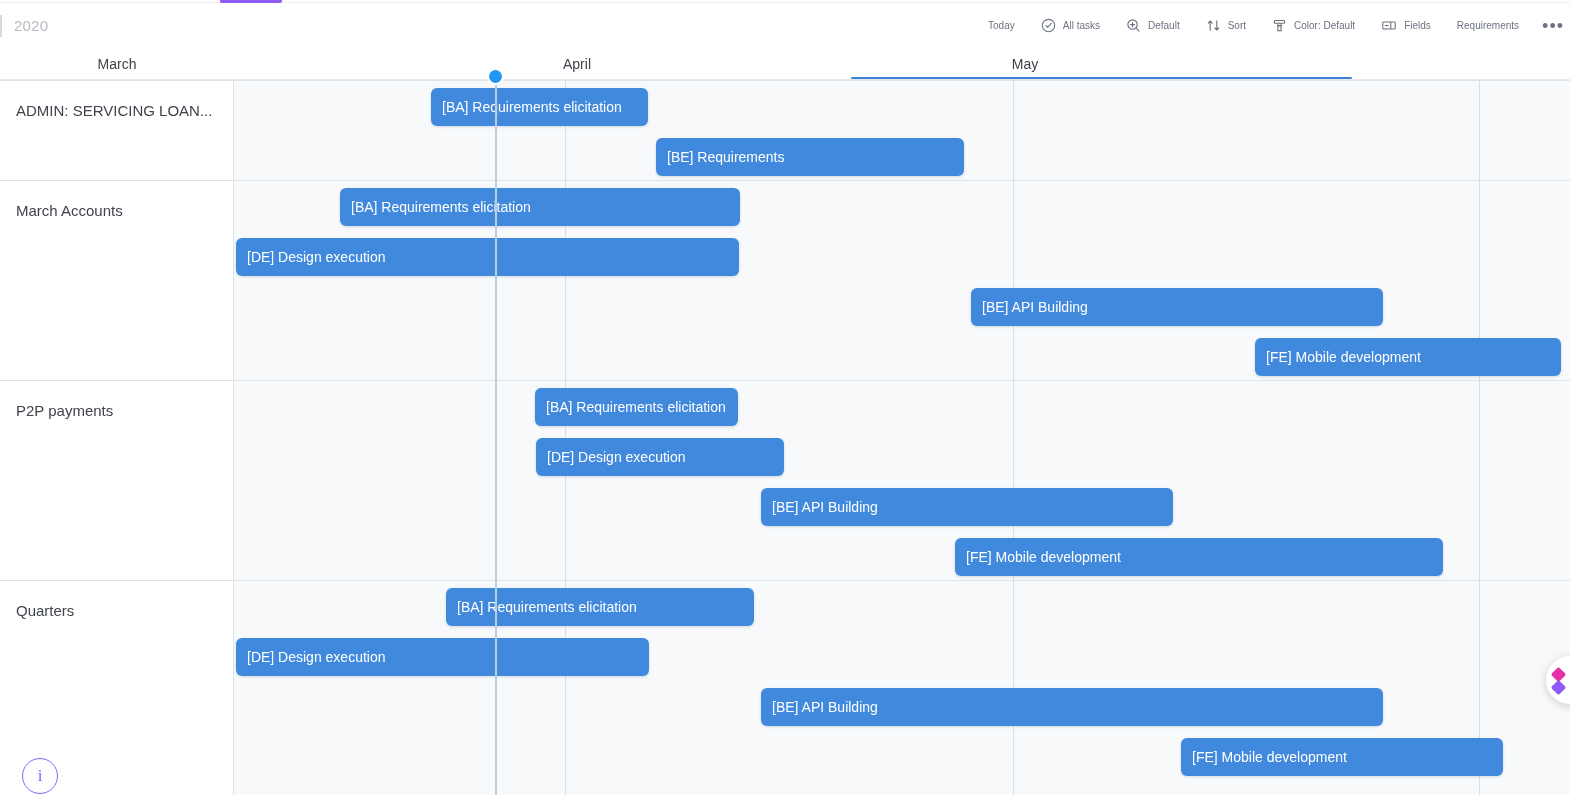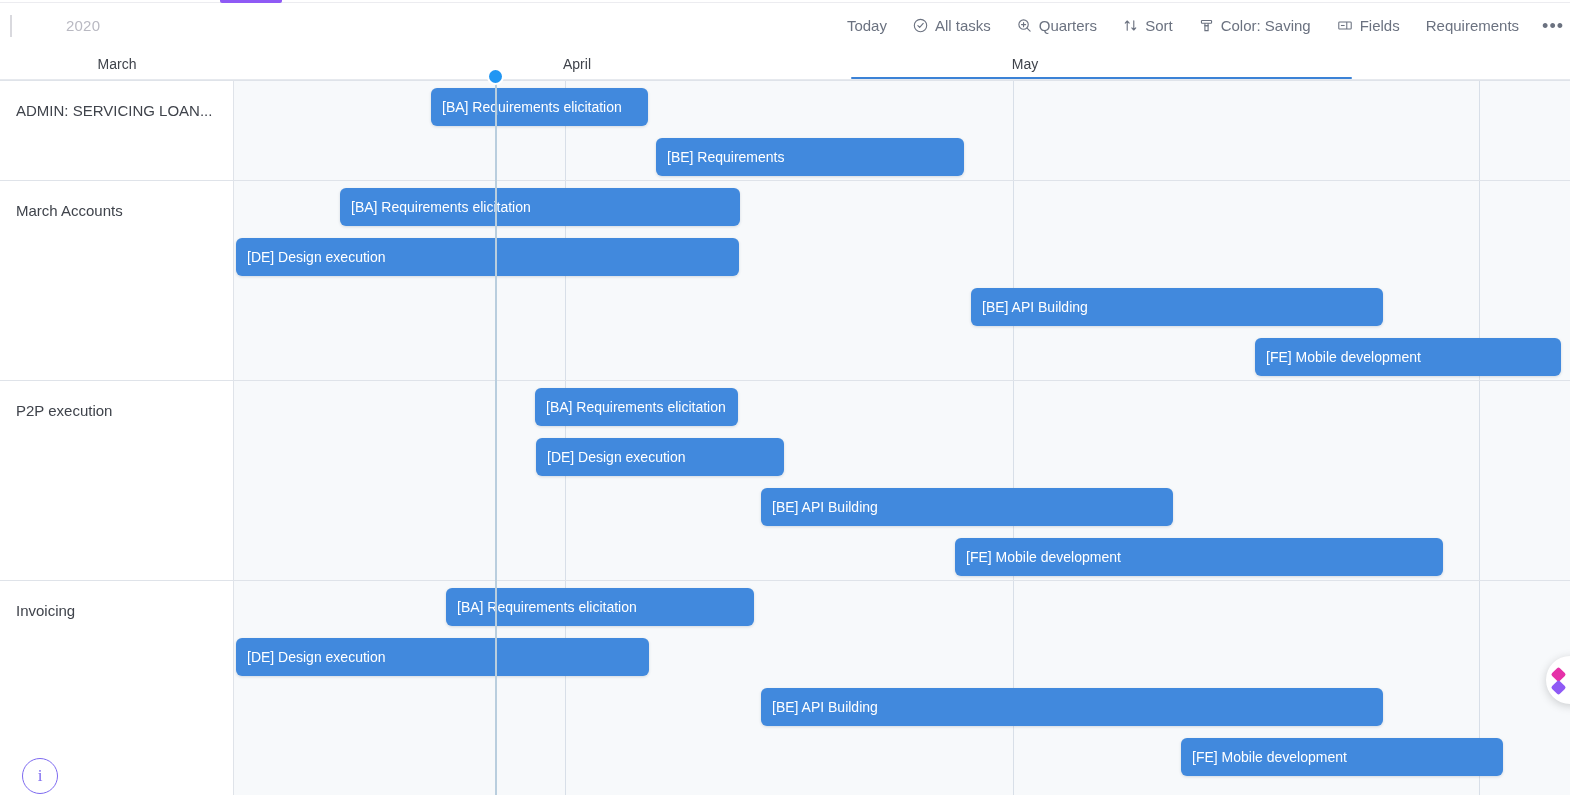--- a/index.html
+++ b/index.html
@@ -29,7 +29,7 @@
     display: flex; align-items: center;
   }
   .year-wrap {
-    display: flex; align-items: center; height: 26px; margin-left: 10px; gap: 42px;
+    display: flex; align-items: center; height: 26px; 
   }
   .year-bar { width: 2px; height: 22px; background: #d9d9de; margin-right: 12px; }
   .year-label {

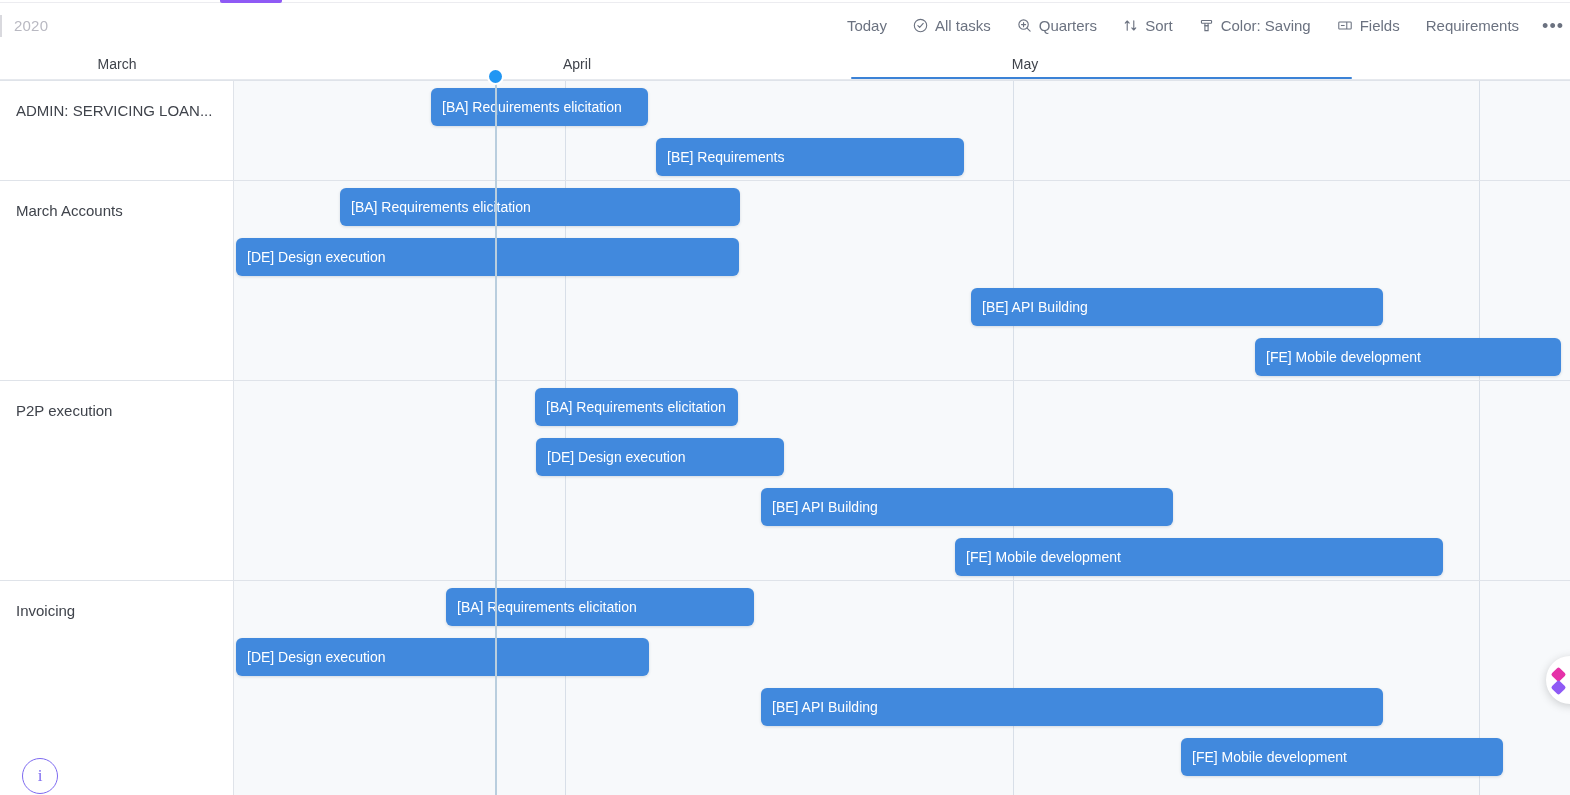--- a/index.html
+++ b/index.html
@@ -41,7 +41,7 @@
   }
   .tb-item {
     display: flex; align-items: center; gap: 7px;
-    font-size: 15px; color: #6b7280; padding: 6px 13px;
+    font-size: 10px; color: #6b7280; padding: 6px 13px;
     white-space: nowrap; cursor: pointer; border-radius: 4px;
   }
   .tb-item svg { display: block; }

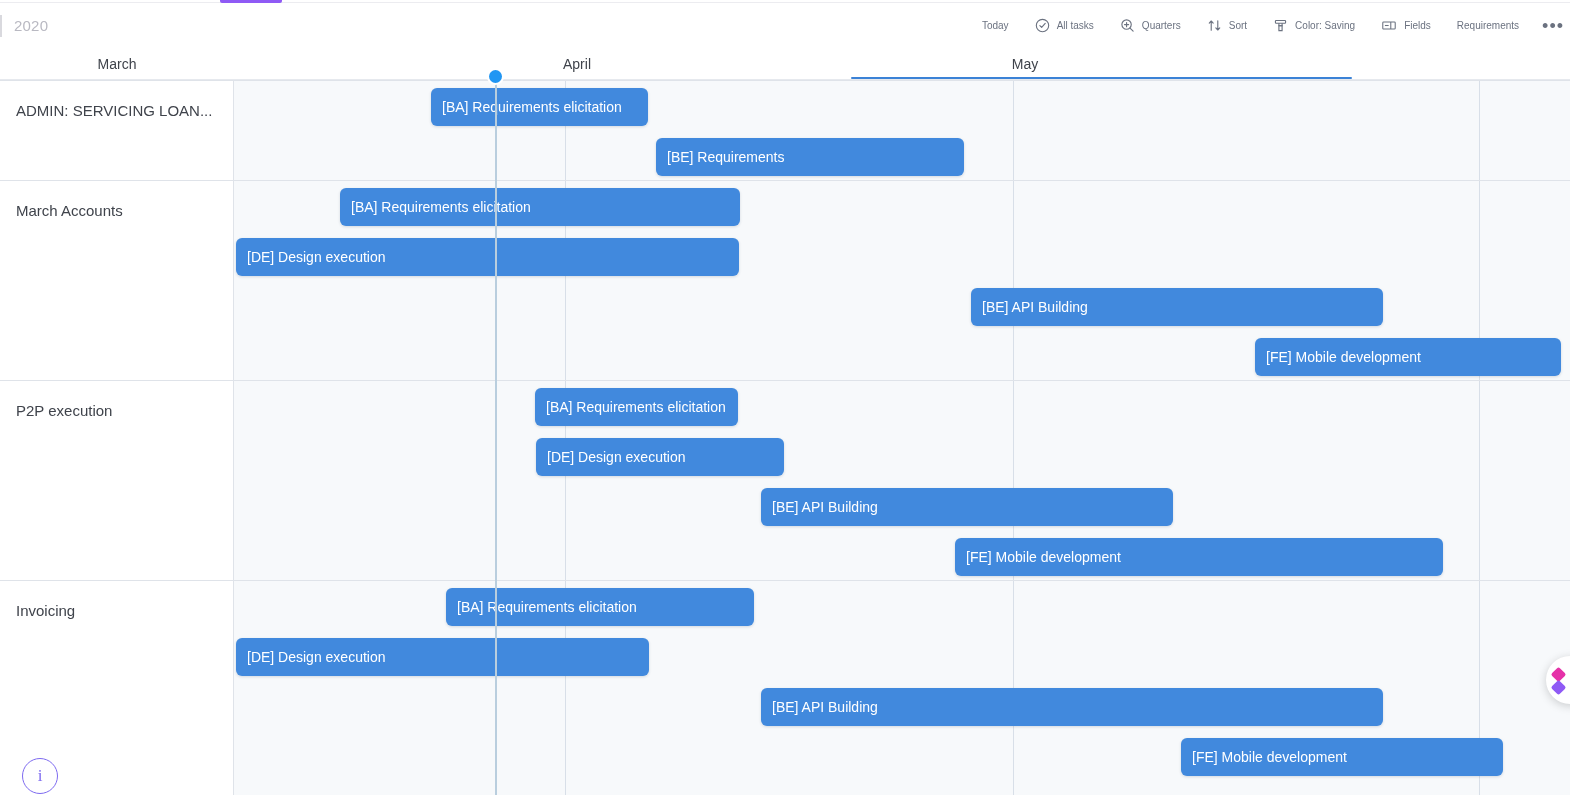--- a/index.html
+++ b/index.html
@@ -185,7 +185,7 @@
             <path d="M10.7 10.7 L14 14" stroke-linecap="round"></path>
           </svg>
         </span>
-        <span>Quarters</span>
+        <span>Default</span>
       </div>
 
       <div class="tb-item">

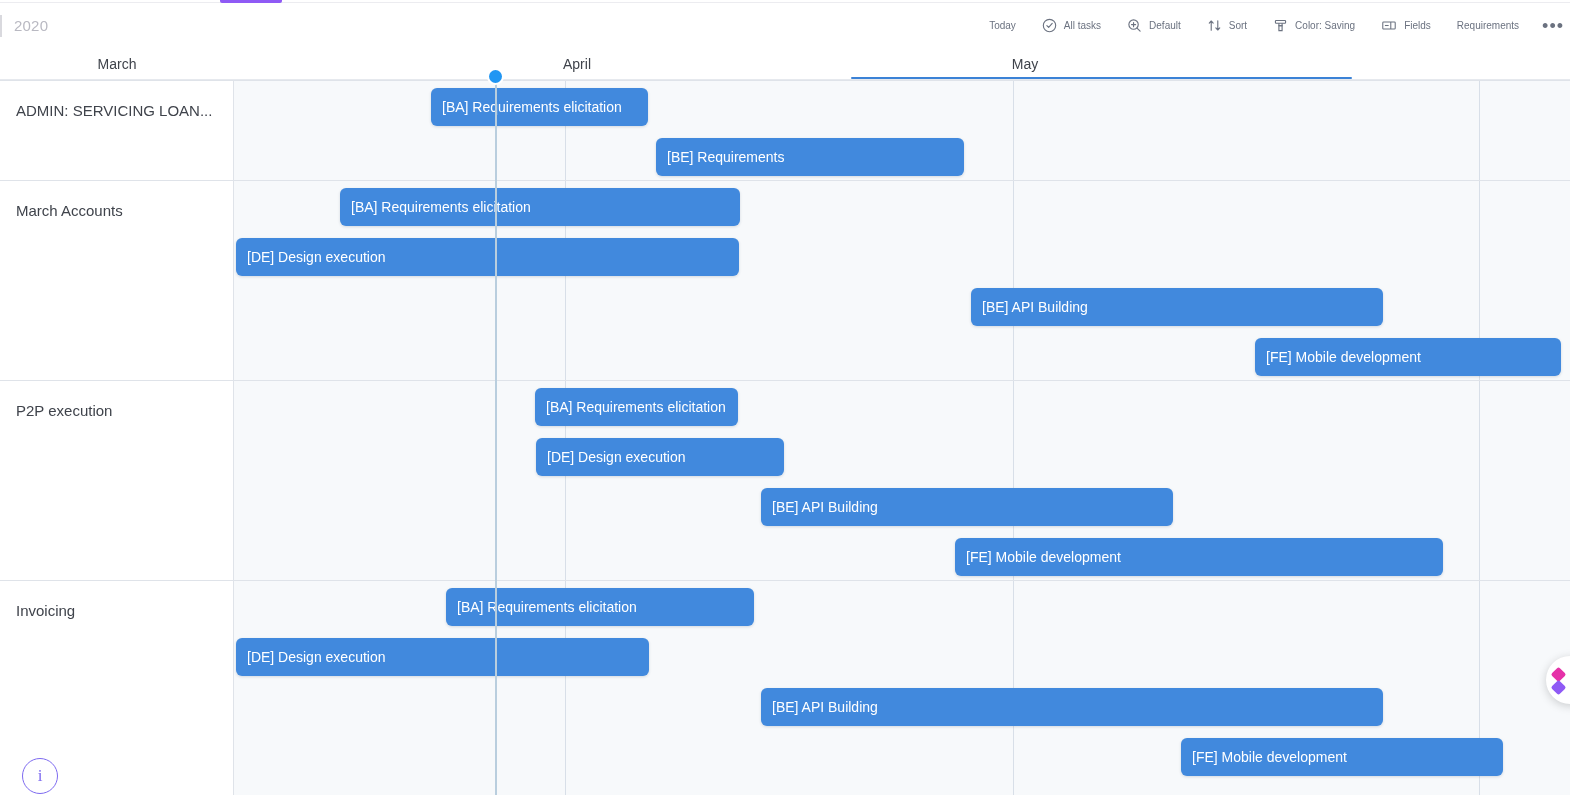--- a/index.html
+++ b/index.html
@@ -206,7 +206,7 @@
             <path d="M6.3 8.2h3.4v5.2H6.3z"></path>
           </svg>
         </span>
-        <span>Color: Saving</span>
+        <span>Color: Default</span>
       </div>
 
       <div class="tb-item">

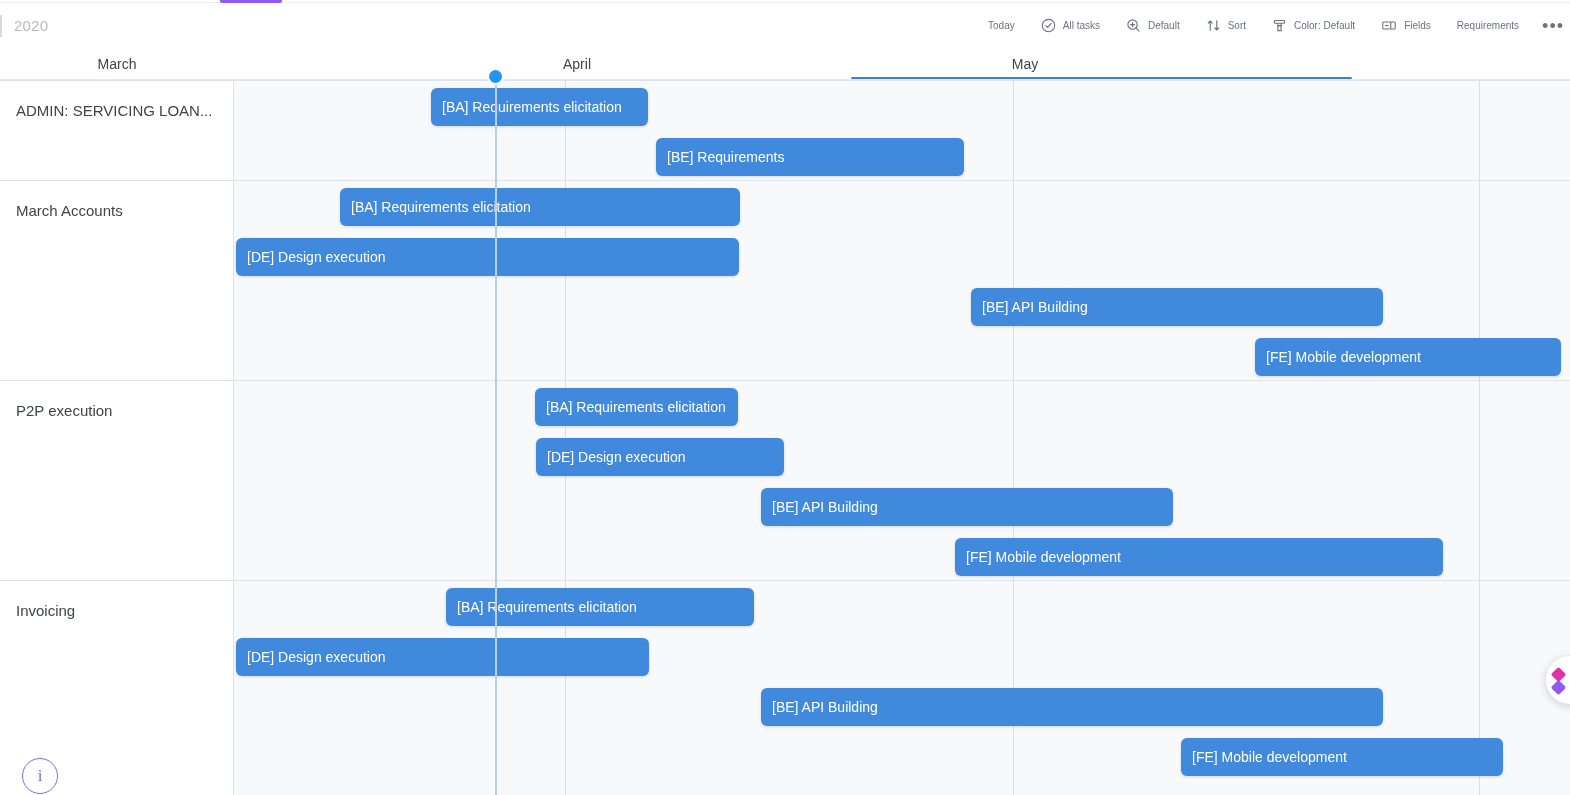--- a/index.html
+++ b/index.html
@@ -270,7 +270,7 @@
           <span>[FE] Mobile development</span>
         </div>
         <div class="row-sep" style="top: 300px;"></div>
-        <div class="row-label" style="top: 322px;">P2P execution</div>
+        <div class="row-label" style="top: 322px;">P2P payments</div>
         <div class="bar" style="left: 535px; width: 203px; top: 308px;">
           <span>[BA] Requirements elicitation</span>
         </div>

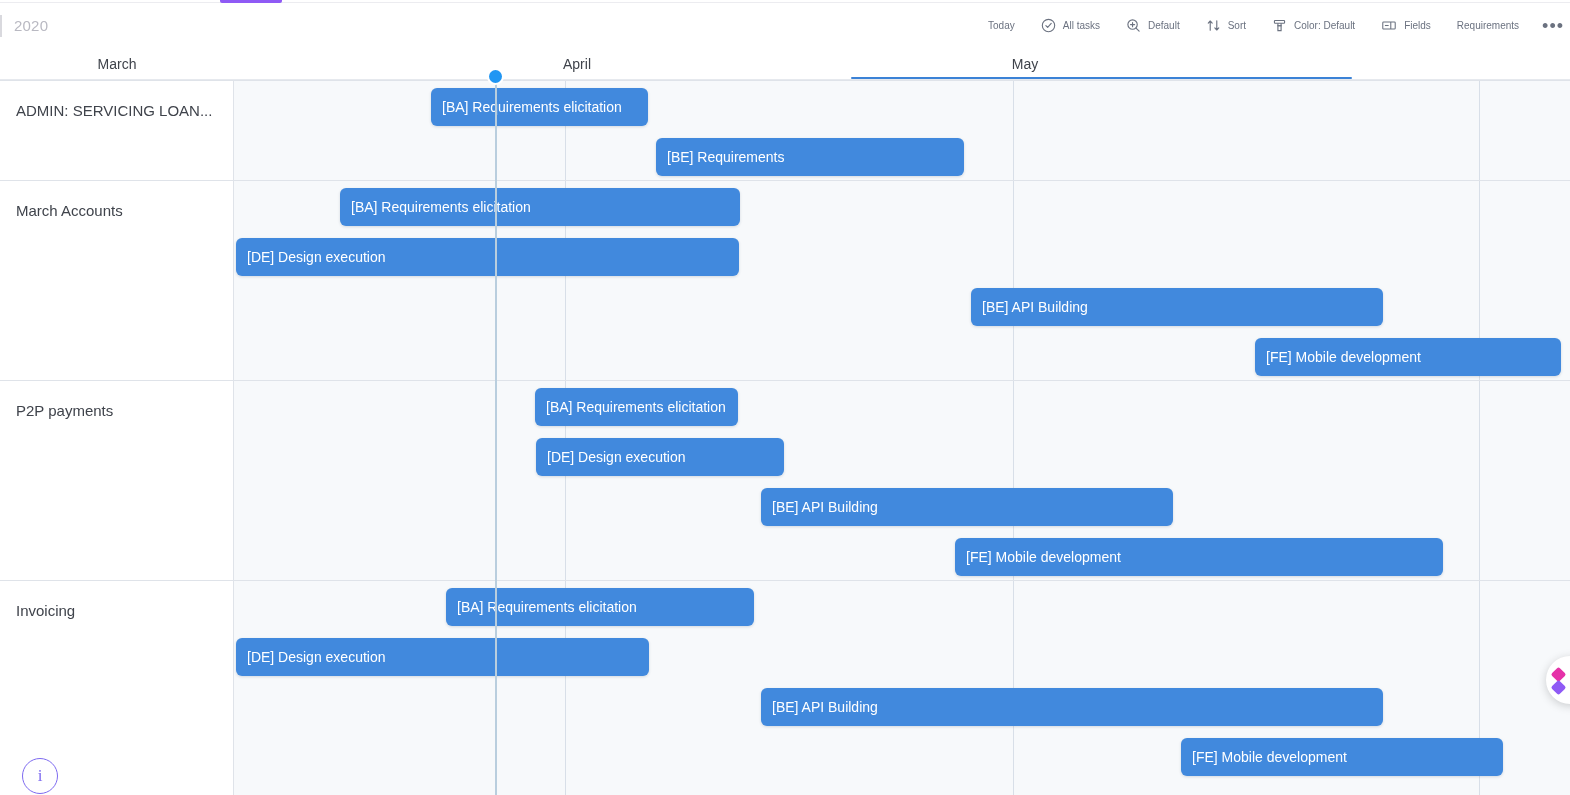--- a/index.html
+++ b/index.html
@@ -284,7 +284,7 @@
           <span>[FE] Mobile development</span>
         </div>
         <div class="row-sep" style="top: 500px;"></div>
-        <div class="row-label" style="top: 522px;">Invoicing</div>
+        <div class="row-label" style="top: 522px;">Quarters</div>
         <div class="bar" style="left: 446px; width: 308px; top: 508px;">
           <span>[BA] Requirements elicitation</span>
         </div>

